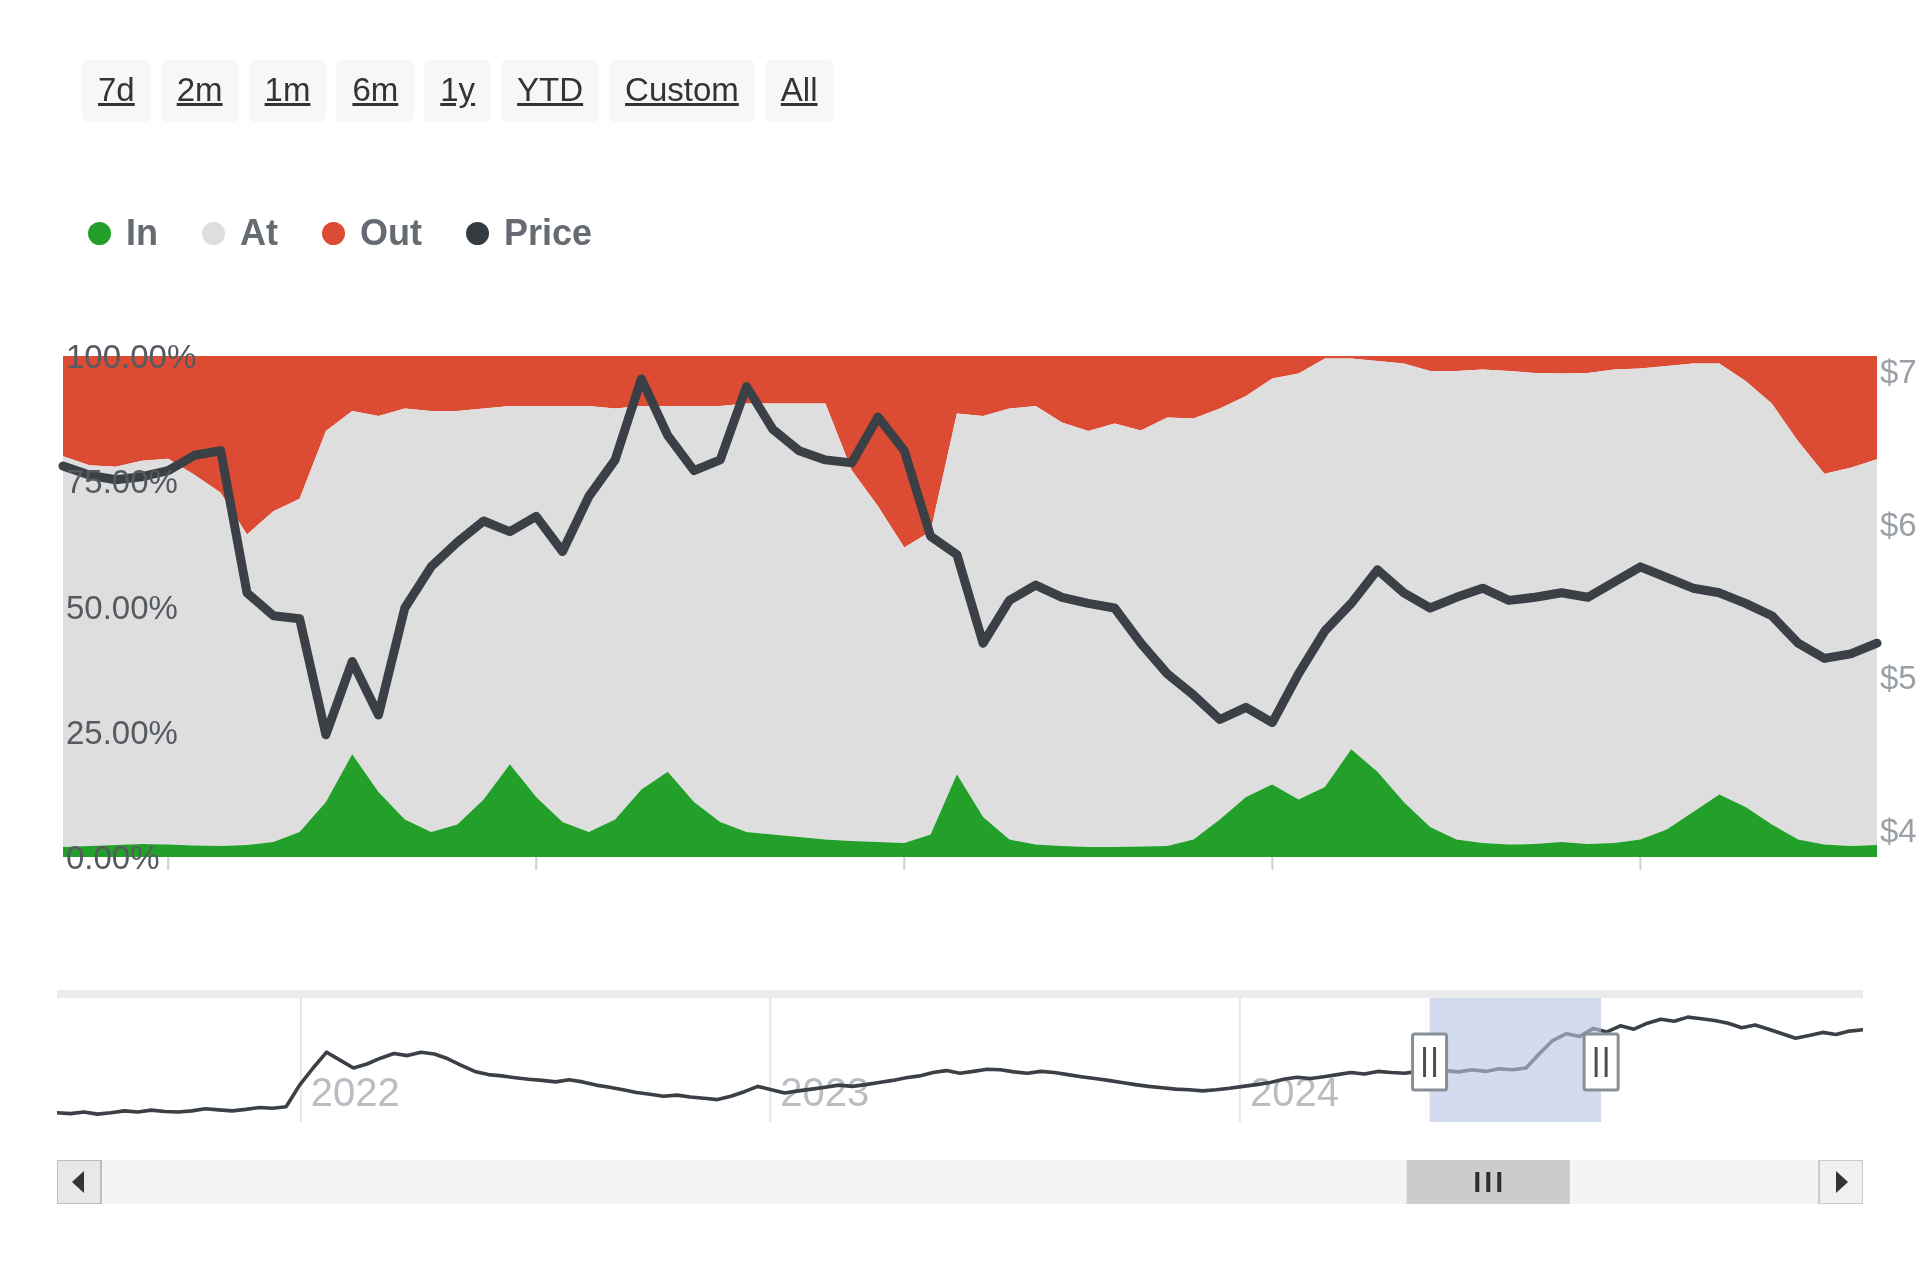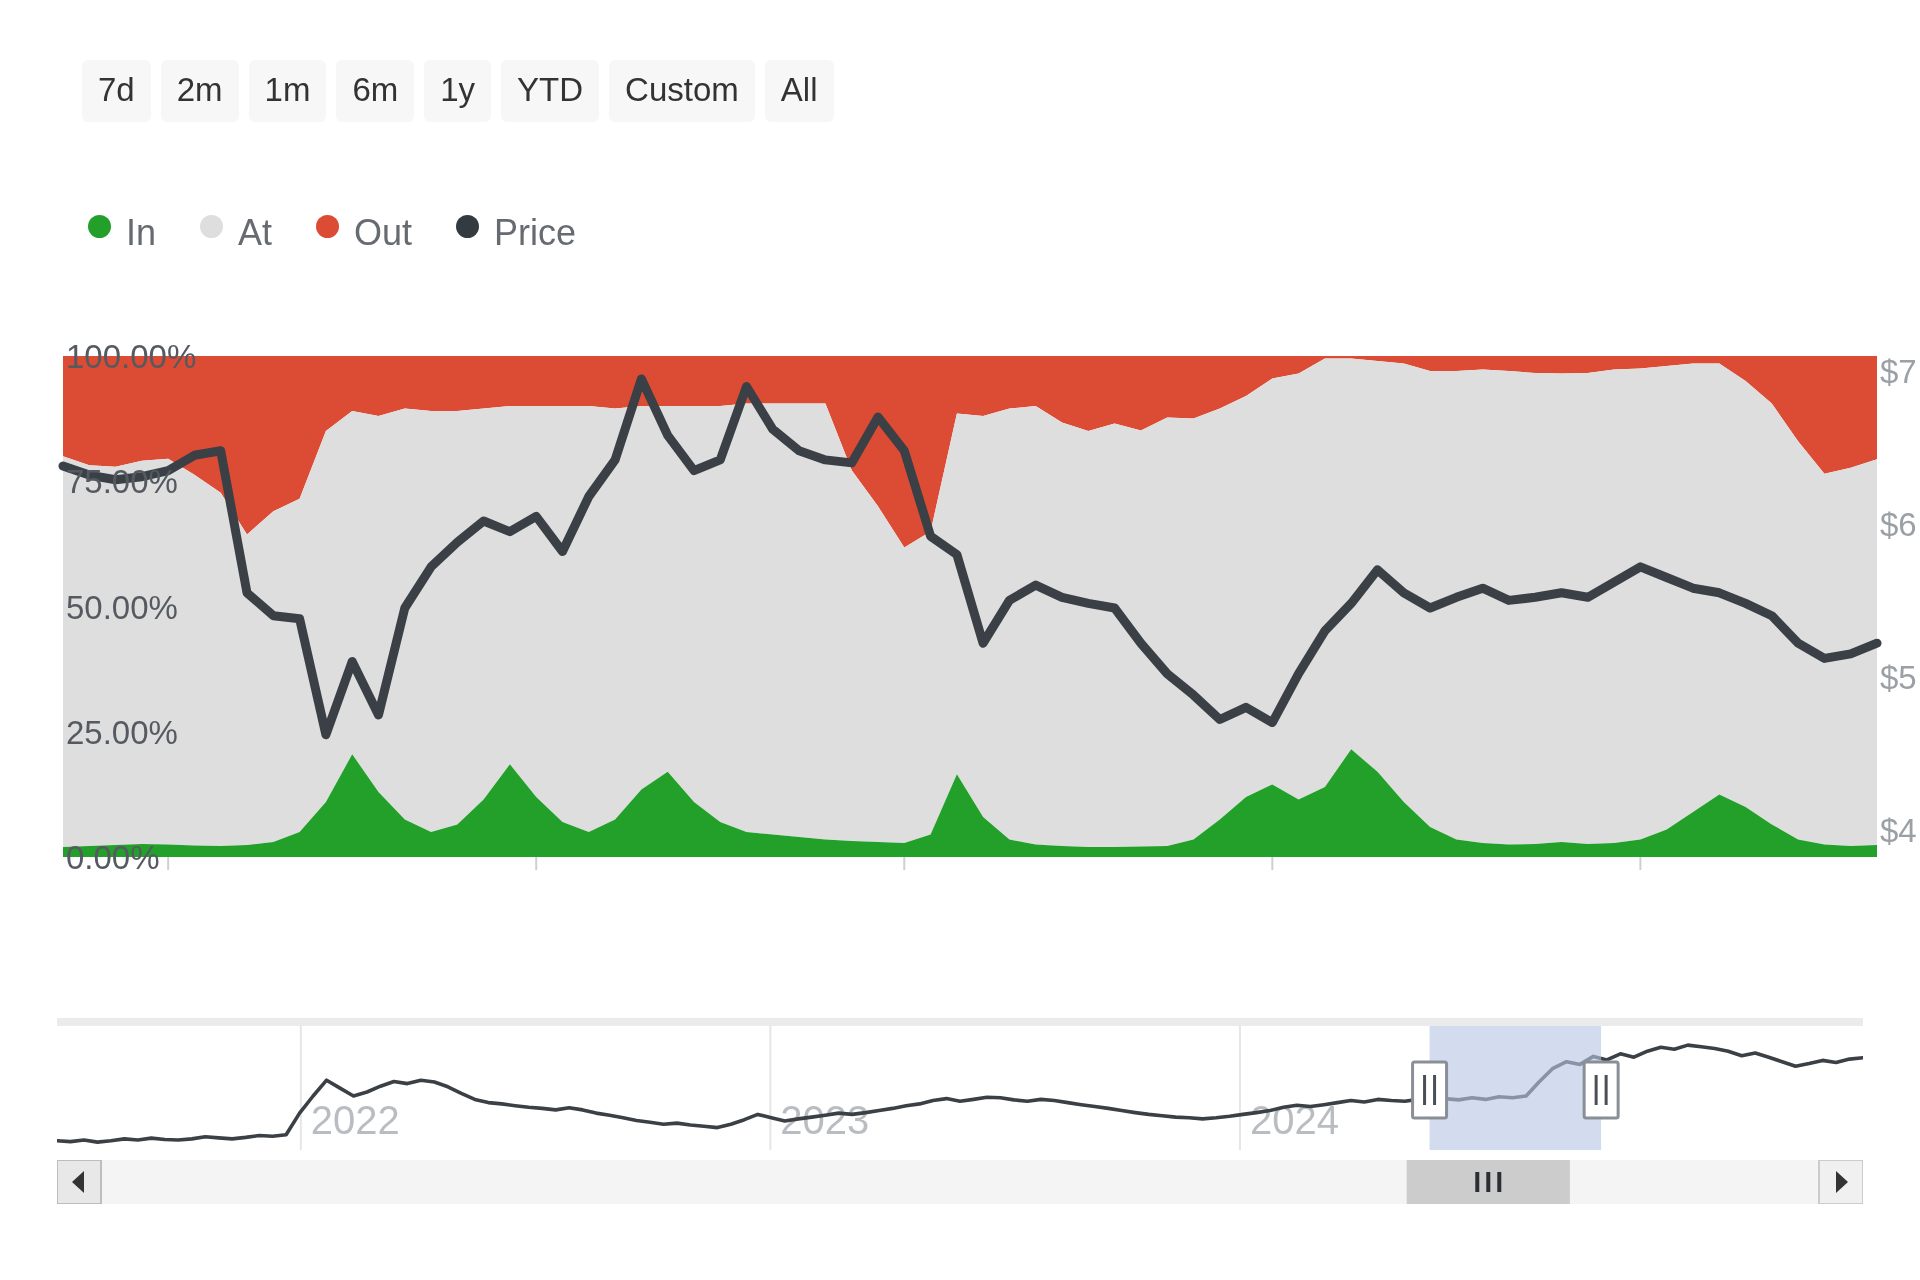--- a/index.html
+++ b/index.html
@@ -41,6 +41,7 @@
     padding: 13px 16px 16px 16px;
     cursor: pointer;
     white-space: nowrap;
+    text-decoration: underline;
   }
 
   

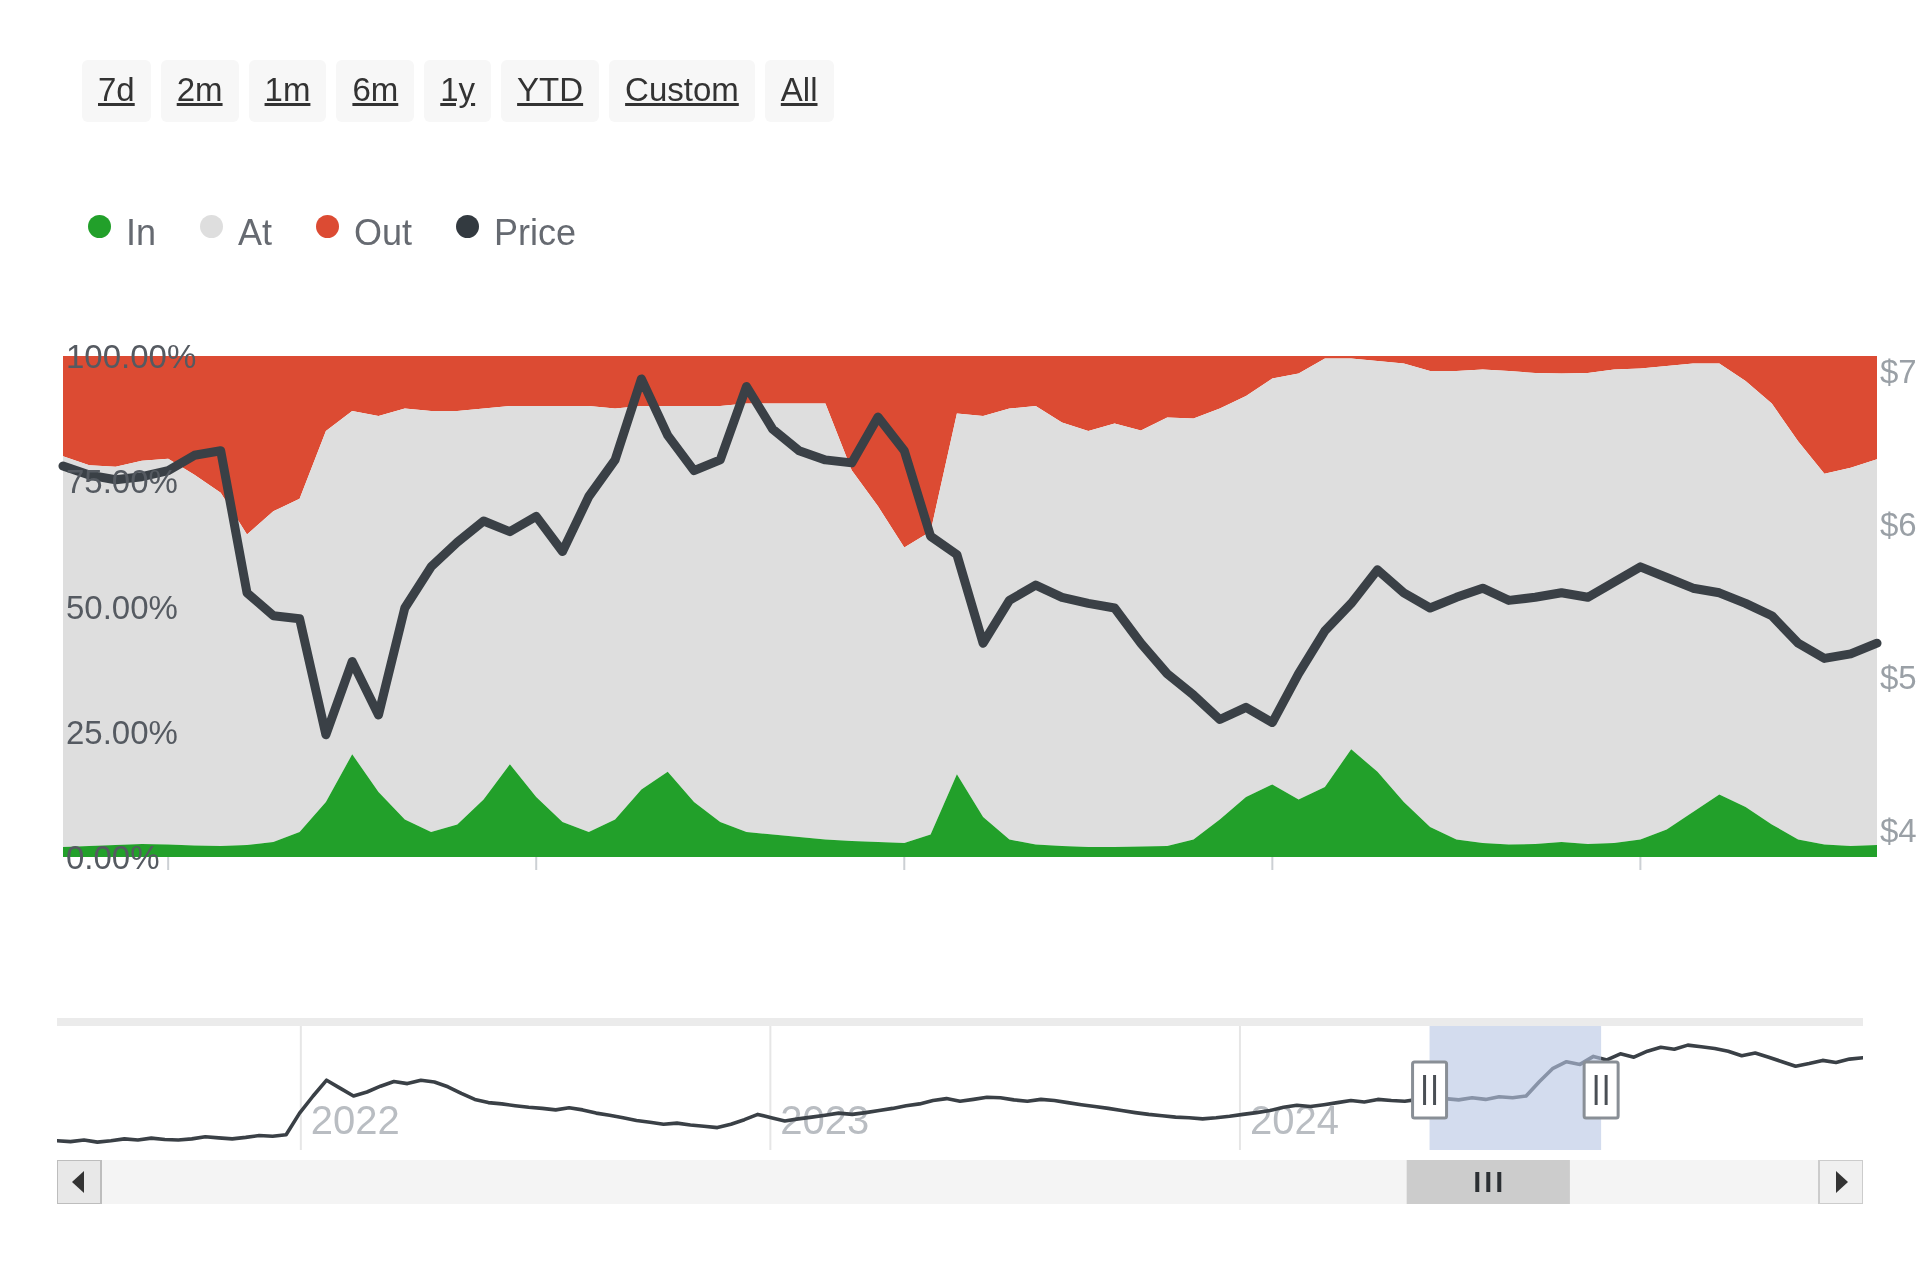--- a/index.html
+++ b/index.html
@@ -55,8 +55,10 @@
   }
   .legend-item {
     display: flex;
+    align-items: center;
     cursor: pointer;
     margin-right: 44px;
+    font-weight: bold;
   }
   .legend-dot {
     width: 23px;

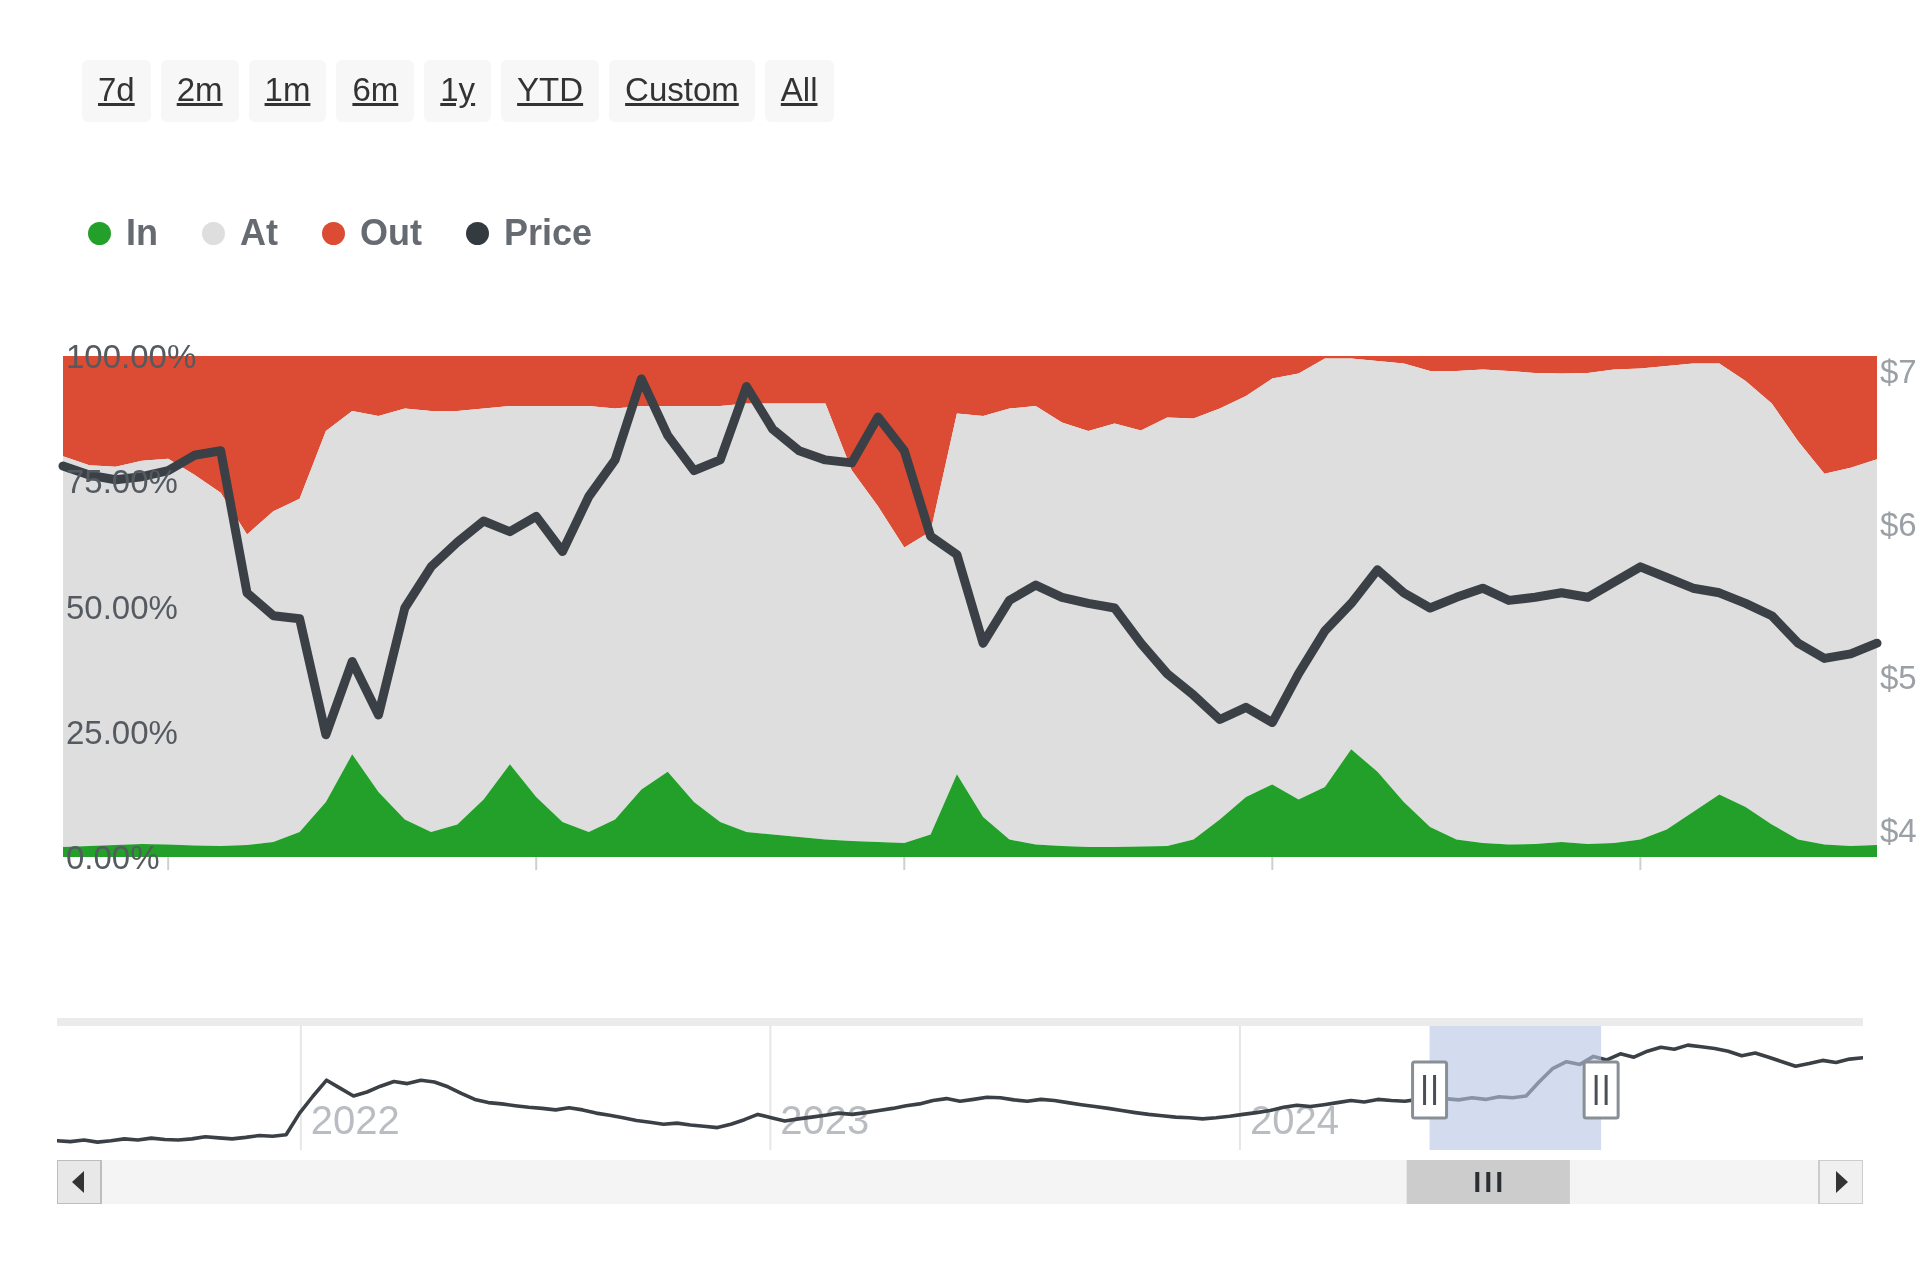--- a/index.html
+++ b/index.html
@@ -105,7 +105,7 @@
   #navigator {
     position: absolute;
     left: 57px;
-    top: 1018px;
+    top: 990px;
     width: 1806px;
     height: 165px;
   }

